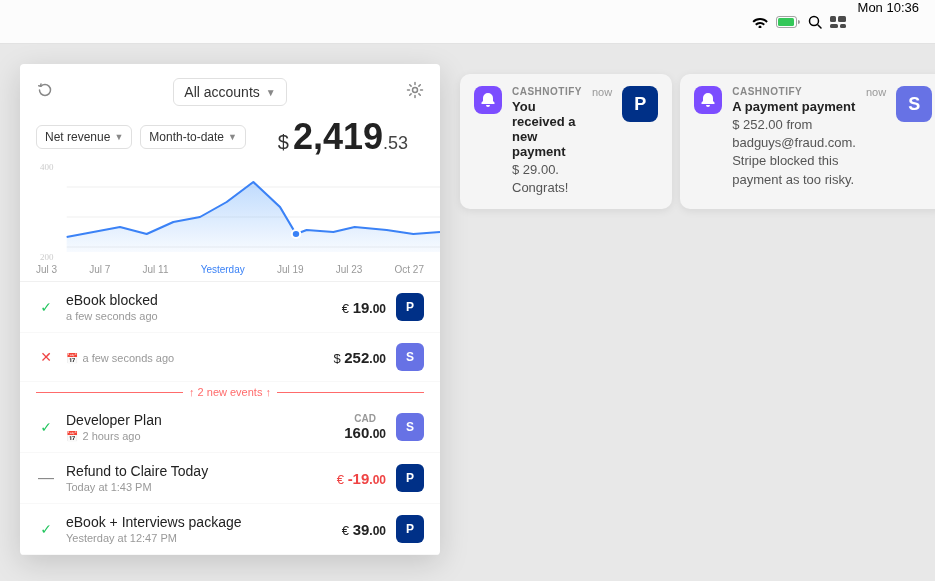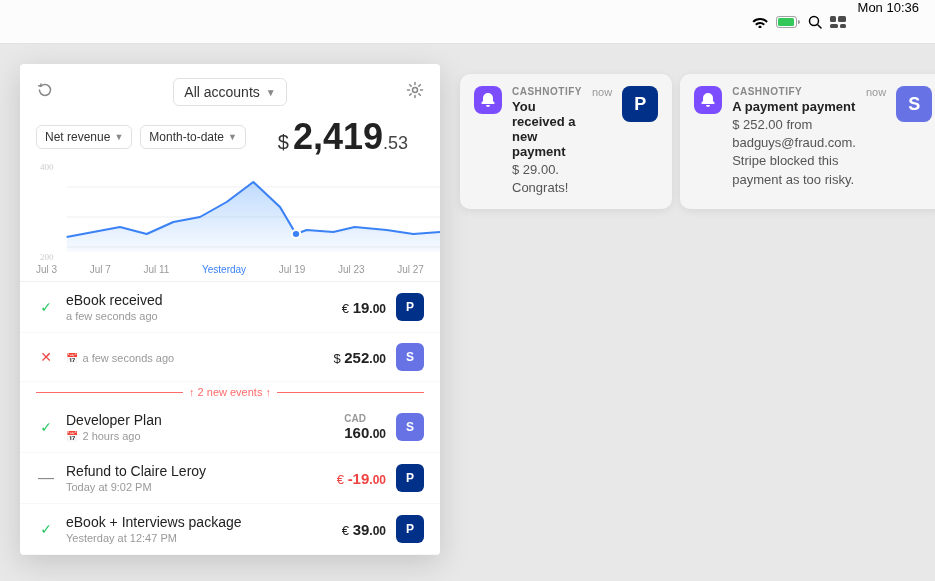--- a/index.html
+++ b/index.html
@@ -455,7 +455,7 @@
       <span style="color:#3b82f6;font-weight:400;">Yesterday</span>
       <span>Jul 19</span>
       <span>Jul 23</span>
-      <span>Jul 27</span>
+      <span>Oct 27</span>
     </div>
 
     <div class="transactions-list">

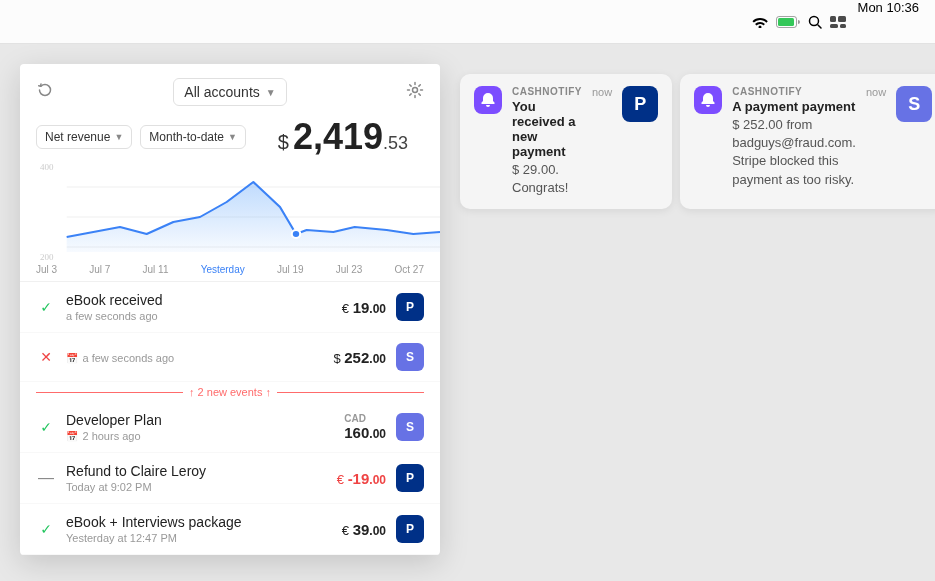--- a/index.html
+++ b/index.html
@@ -463,7 +463,7 @@
       <div class="transaction-item">
         <span class="status-icon success">✓</span>
         <div class="transaction-info">
-          <div class="transaction-name">eBook received</div>
+          <div class="transaction-name">eBook blocked</div>
           <div class="transaction-time">a few seconds ago</div>
         </div>
         <div class="transaction-amount">

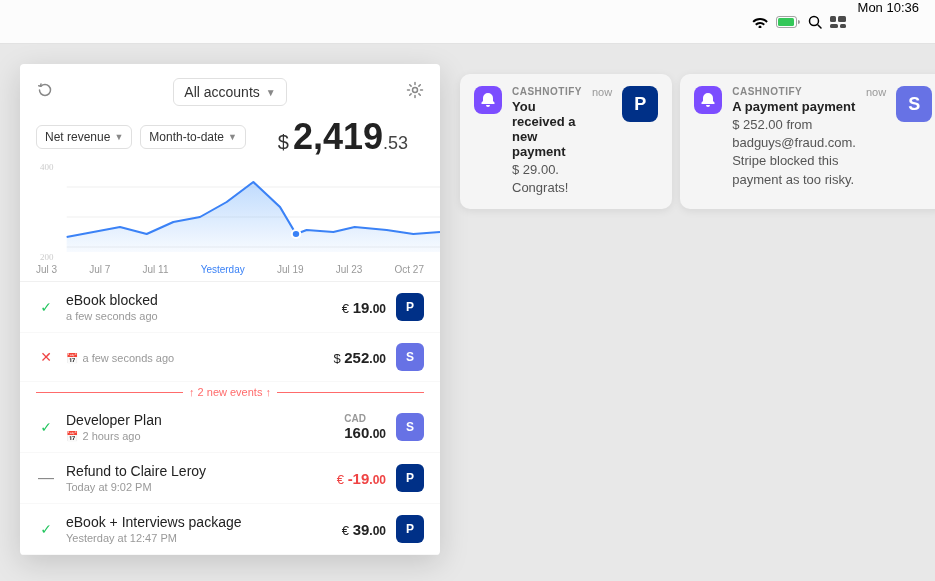--- a/index.html
+++ b/index.html
@@ -502,7 +502,7 @@
           </div>
         </div>
         <div class="transaction-amount">
-          <span style="font-size:10px;color:#999;display:block;text-align:left;">CAD</span>
+          <span style="font-size:10px;color:#999;display:block;text-align:center;">CAD</span>
           <span>160</span><span style="font-size:12px;">.00</span>
         </div>
         <div class="payment-badge stripe">S</div>

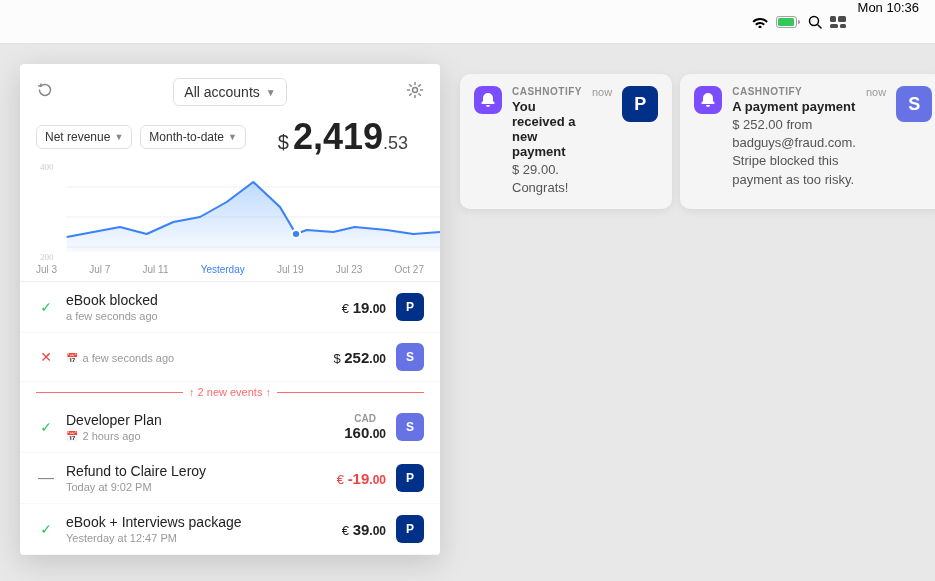--- a/index.html
+++ b/index.html
@@ -511,7 +511,7 @@
       <div class="transaction-item">
         <span class="status-icon refund">—</span>
         <div class="transaction-info">
-          <div class="transaction-name">Refund to Claire Leroy</div>
+          <div class="transaction-name">Refund to Claire Today</div>
           <div class="transaction-time">Today at 9:02 PM</div>
         </div>
         <div class="transaction-amount negative">

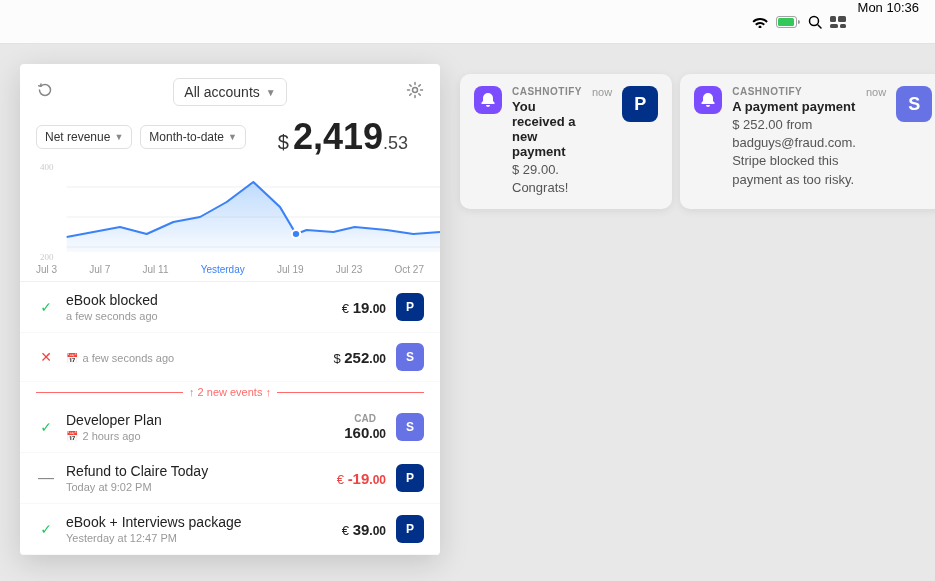--- a/index.html
+++ b/index.html
@@ -512,7 +512,7 @@
         <span class="status-icon refund">—</span>
         <div class="transaction-info">
           <div class="transaction-name">Refund to Claire Today</div>
-          <div class="transaction-time">Today at 9:02 PM</div>
+          <div class="transaction-time">Today at 1:43 PM</div>
         </div>
         <div class="transaction-amount negative">
           <span class="currency">€ </span><span>-19</span><span style="font-size:12px;">.00</span>

